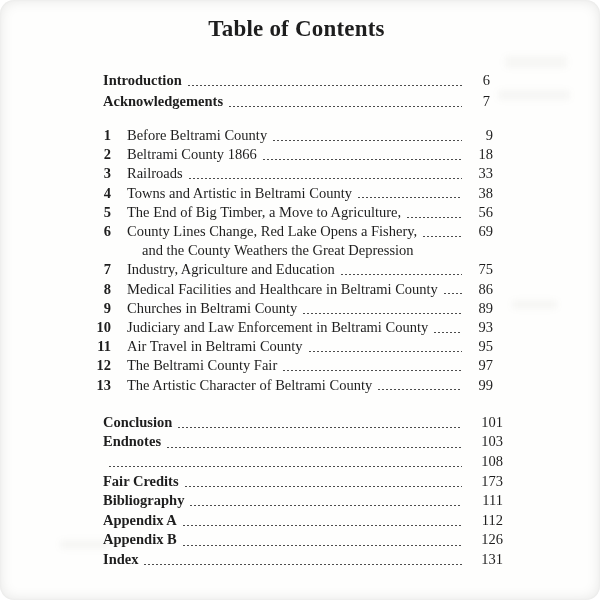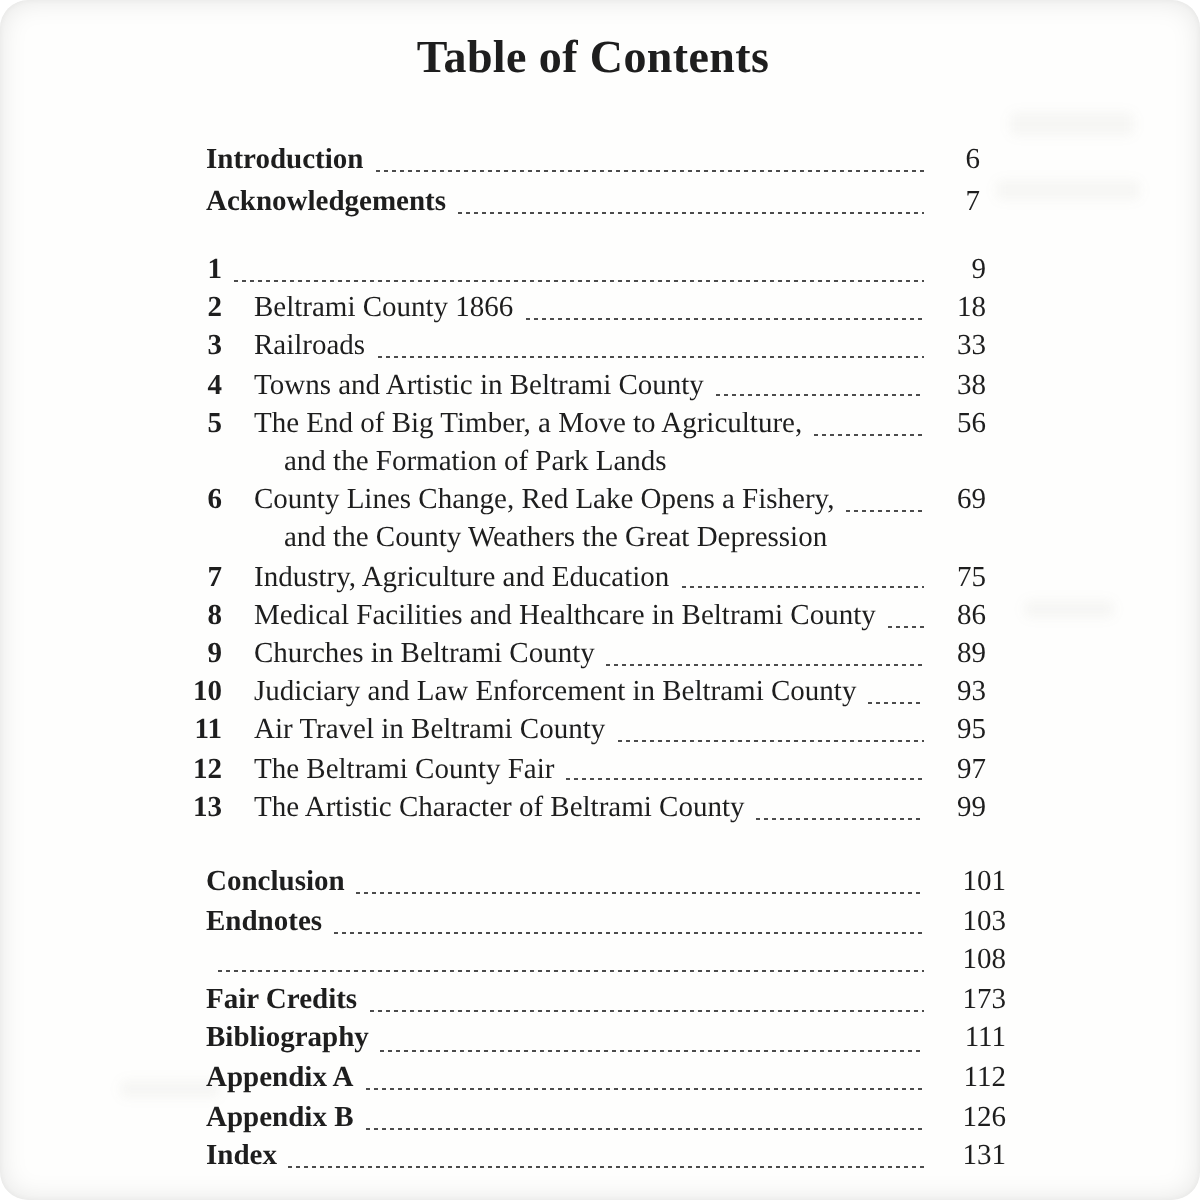--- a/index.html
+++ b/index.html
@@ -86,6 +86,7 @@
   <div class="chapter">
     <div class="row">
       <span class="num">1</span>
+      <span class="ctitle">Before Beltrami County</span>
       <span class="leader"></span>
       <span class="pagenum">9</span>
     </div>

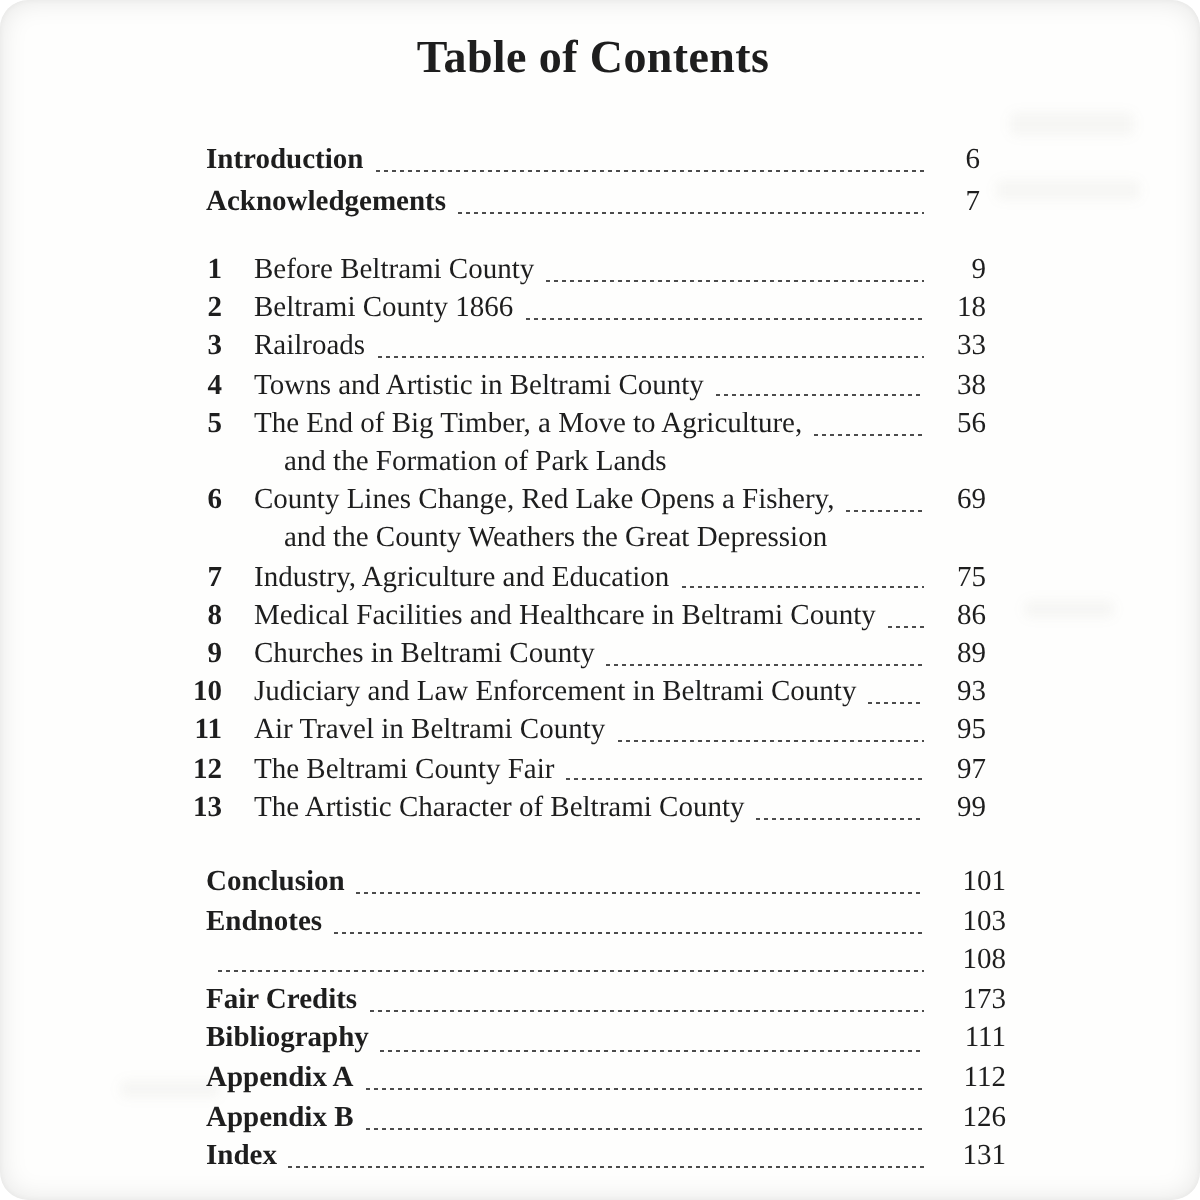--- a/index.html
+++ b/index.html
@@ -130,7 +130,6 @@
       <span class="leader"></span>
       <span class="pagenum">56</span>
     </div>
-    <div class="cont">and the Formation of Park Lands</div>
   </div>
 
   <div class="chapter">

